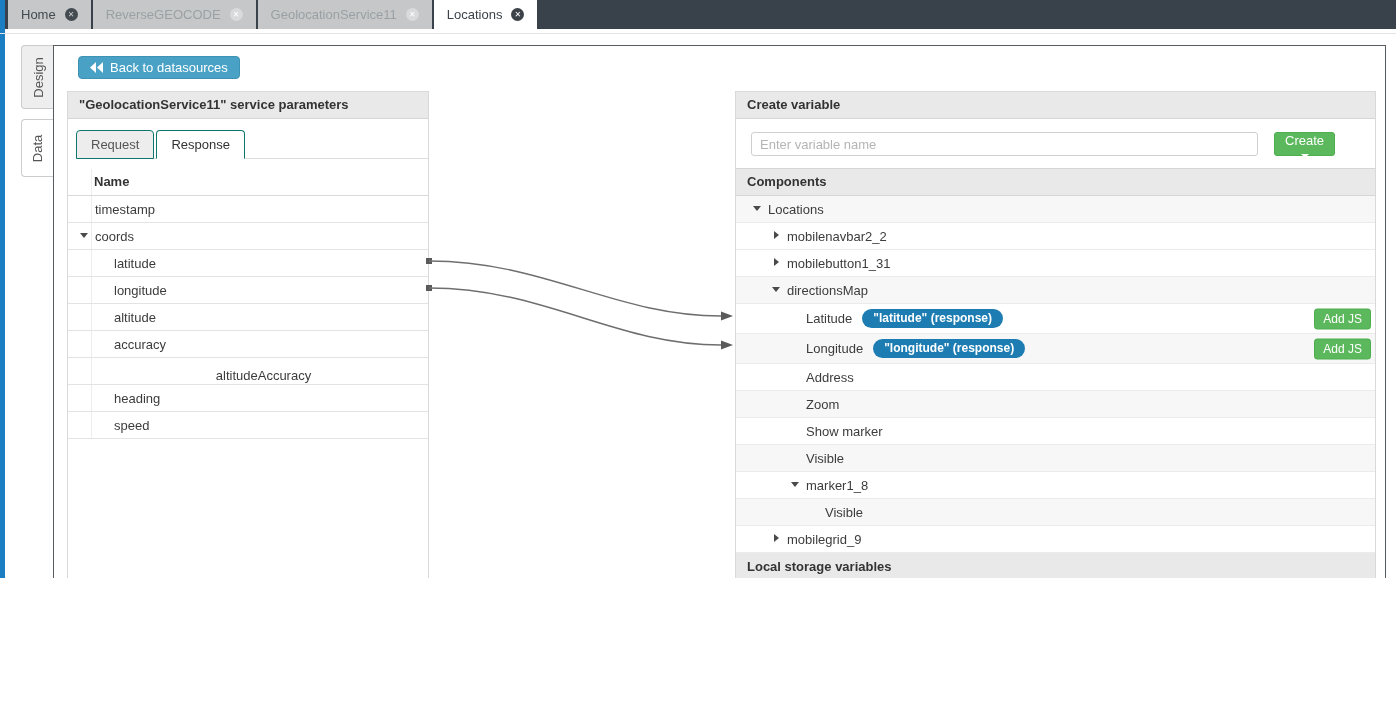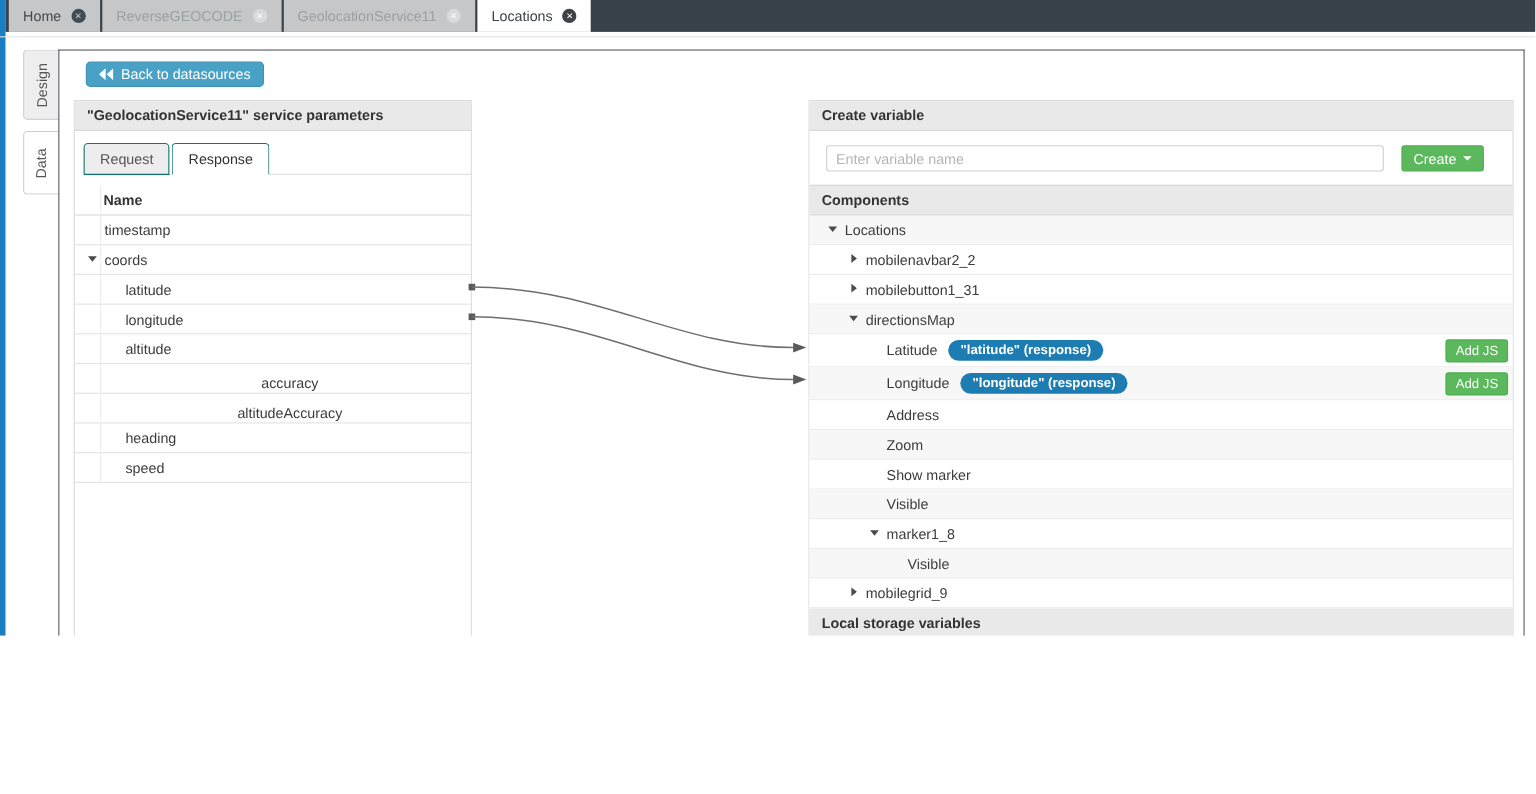--- a/index.html
+++ b/index.html
@@ -62,7 +62,7 @@
   .create-row{padding:13px 15px 12px 15px;display:flex;align-items:center;}
   .var-input{width:489px;height:20px;border:1px solid #cfcfcf;border-radius:3px;padding:1px 8px;font-size:13px;color:#555;font-family:inherit;outline:none;}
   .var-input::placeholder{color:#b5b5b5;}
-  .create-btn{margin-left:16px;height:24px;padding:0 10px;background:var(--button_green,#5cb85c);border:1px solid #4cae4c;border-radius:3px;color:#fff;font-size:13px;display:flex;align-items:center;gap:6px;cursor:pointer;font-family:inherit;}
+  .create-btn{margin-left:16px;height:24px;padding:0 10px;background:var(--button_green,#5cb85c);border:1px solid #4cae4c;border-radius:3px;color:#fff;font-size:13px;display:flex;align-items:center;gap:6px;cursor:pointer;font-family:inherit;flex-direction:column;}
   .caret-down{width:0;height:0;border-left:4px solid transparent;border-right:4px solid transparent;border-top:4px solid #fff;}
   .band.mid{border-top:1px solid #d6d6d6;}
 

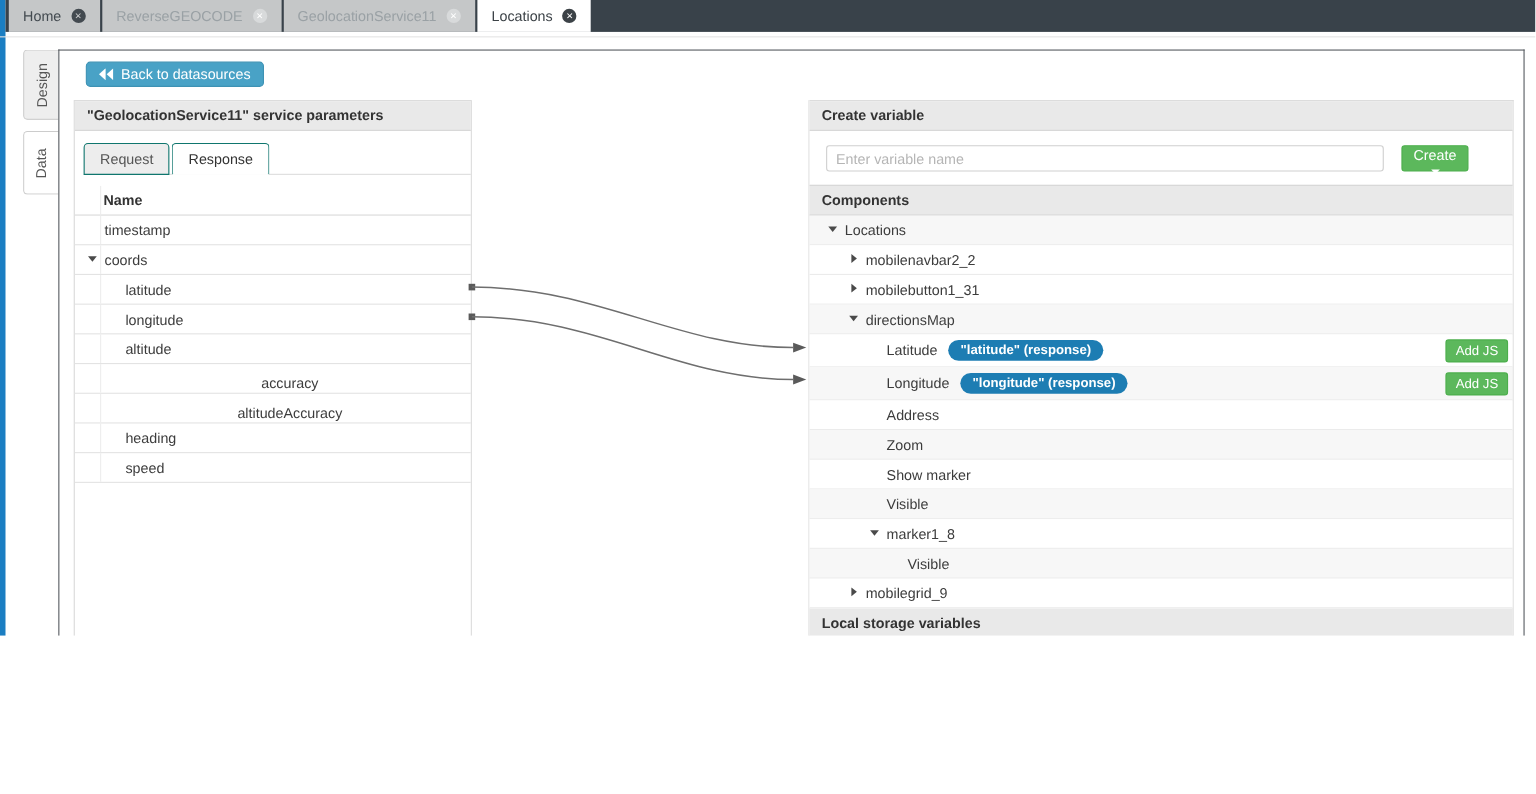--- a/index.html
+++ b/index.html
@@ -165,7 +165,7 @@
                 <span class="arrow-slot"></span>
                 <span class="svc-label">altitude</span>
               </div>
-              <div class="svc-row" style="padding-left: 31px; flex-direction: column;">
+              <div class="svc-row" style="padding-left: 31px;">
                 <span class="col-tick" style="left: 23px;"></span>
                 <span class="arrow-slot"></span>
                 <span class="svc-label">accuracy</span>

